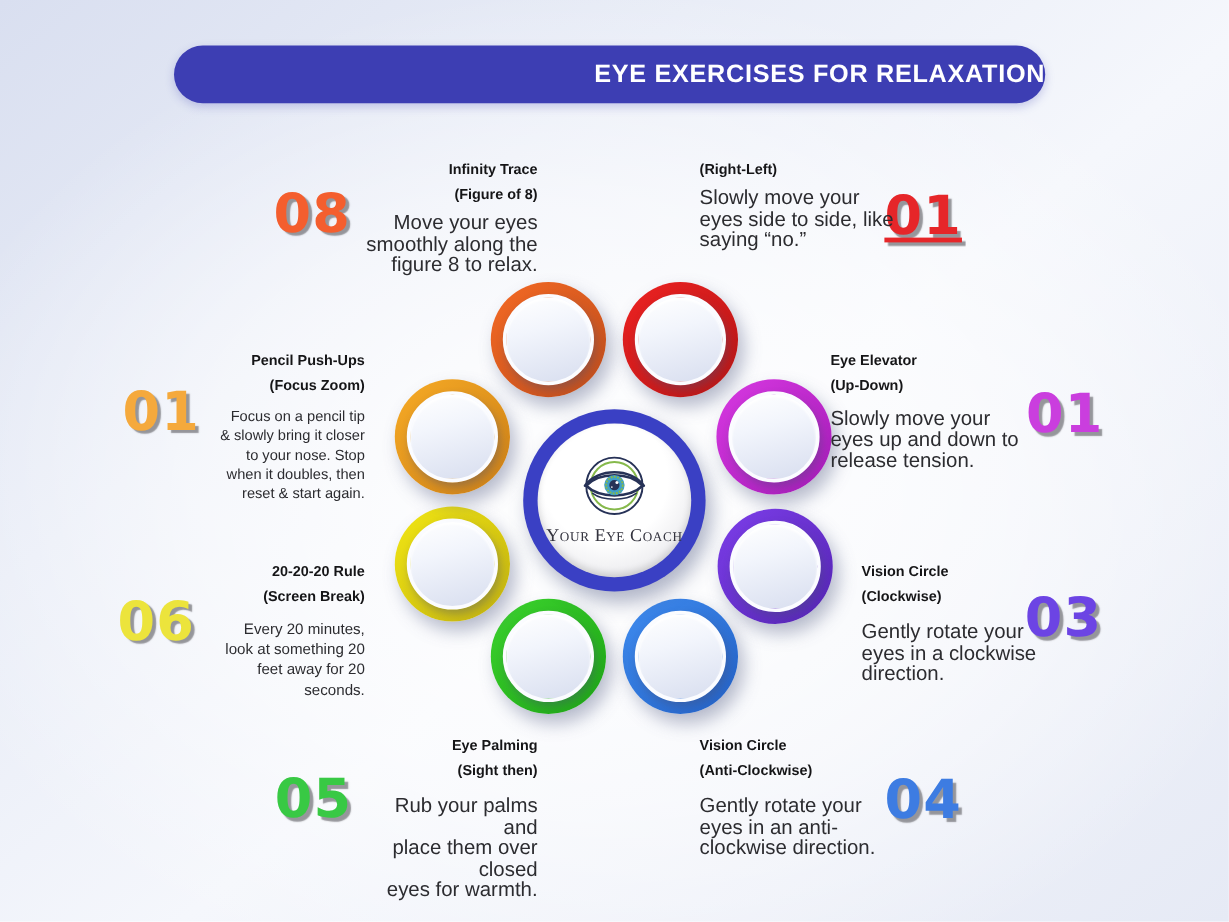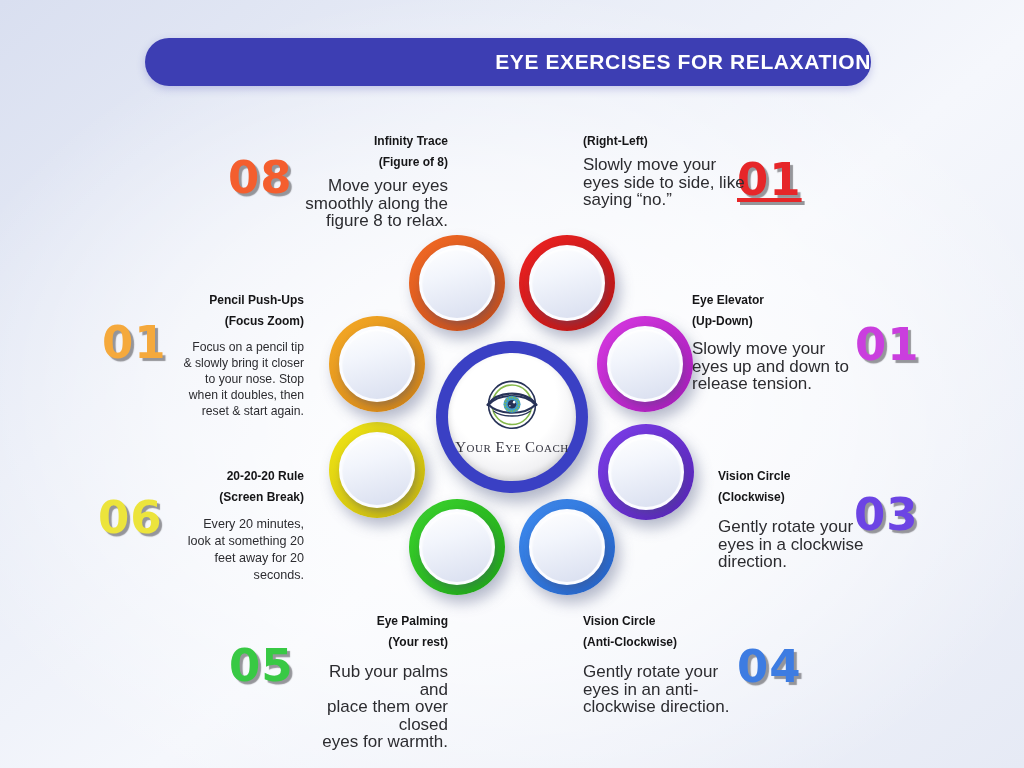--- a/index.html
+++ b/index.html
@@ -218,7 +218,7 @@
     <div class="txt">
       <div class="ttl">
         <span>Eye Palming</span>
-        <span>(Your rest)</span>
+        <span>(Sight then)</span>
       </div>
       <div class="desc">Rub your palms  and
 place them over closed

